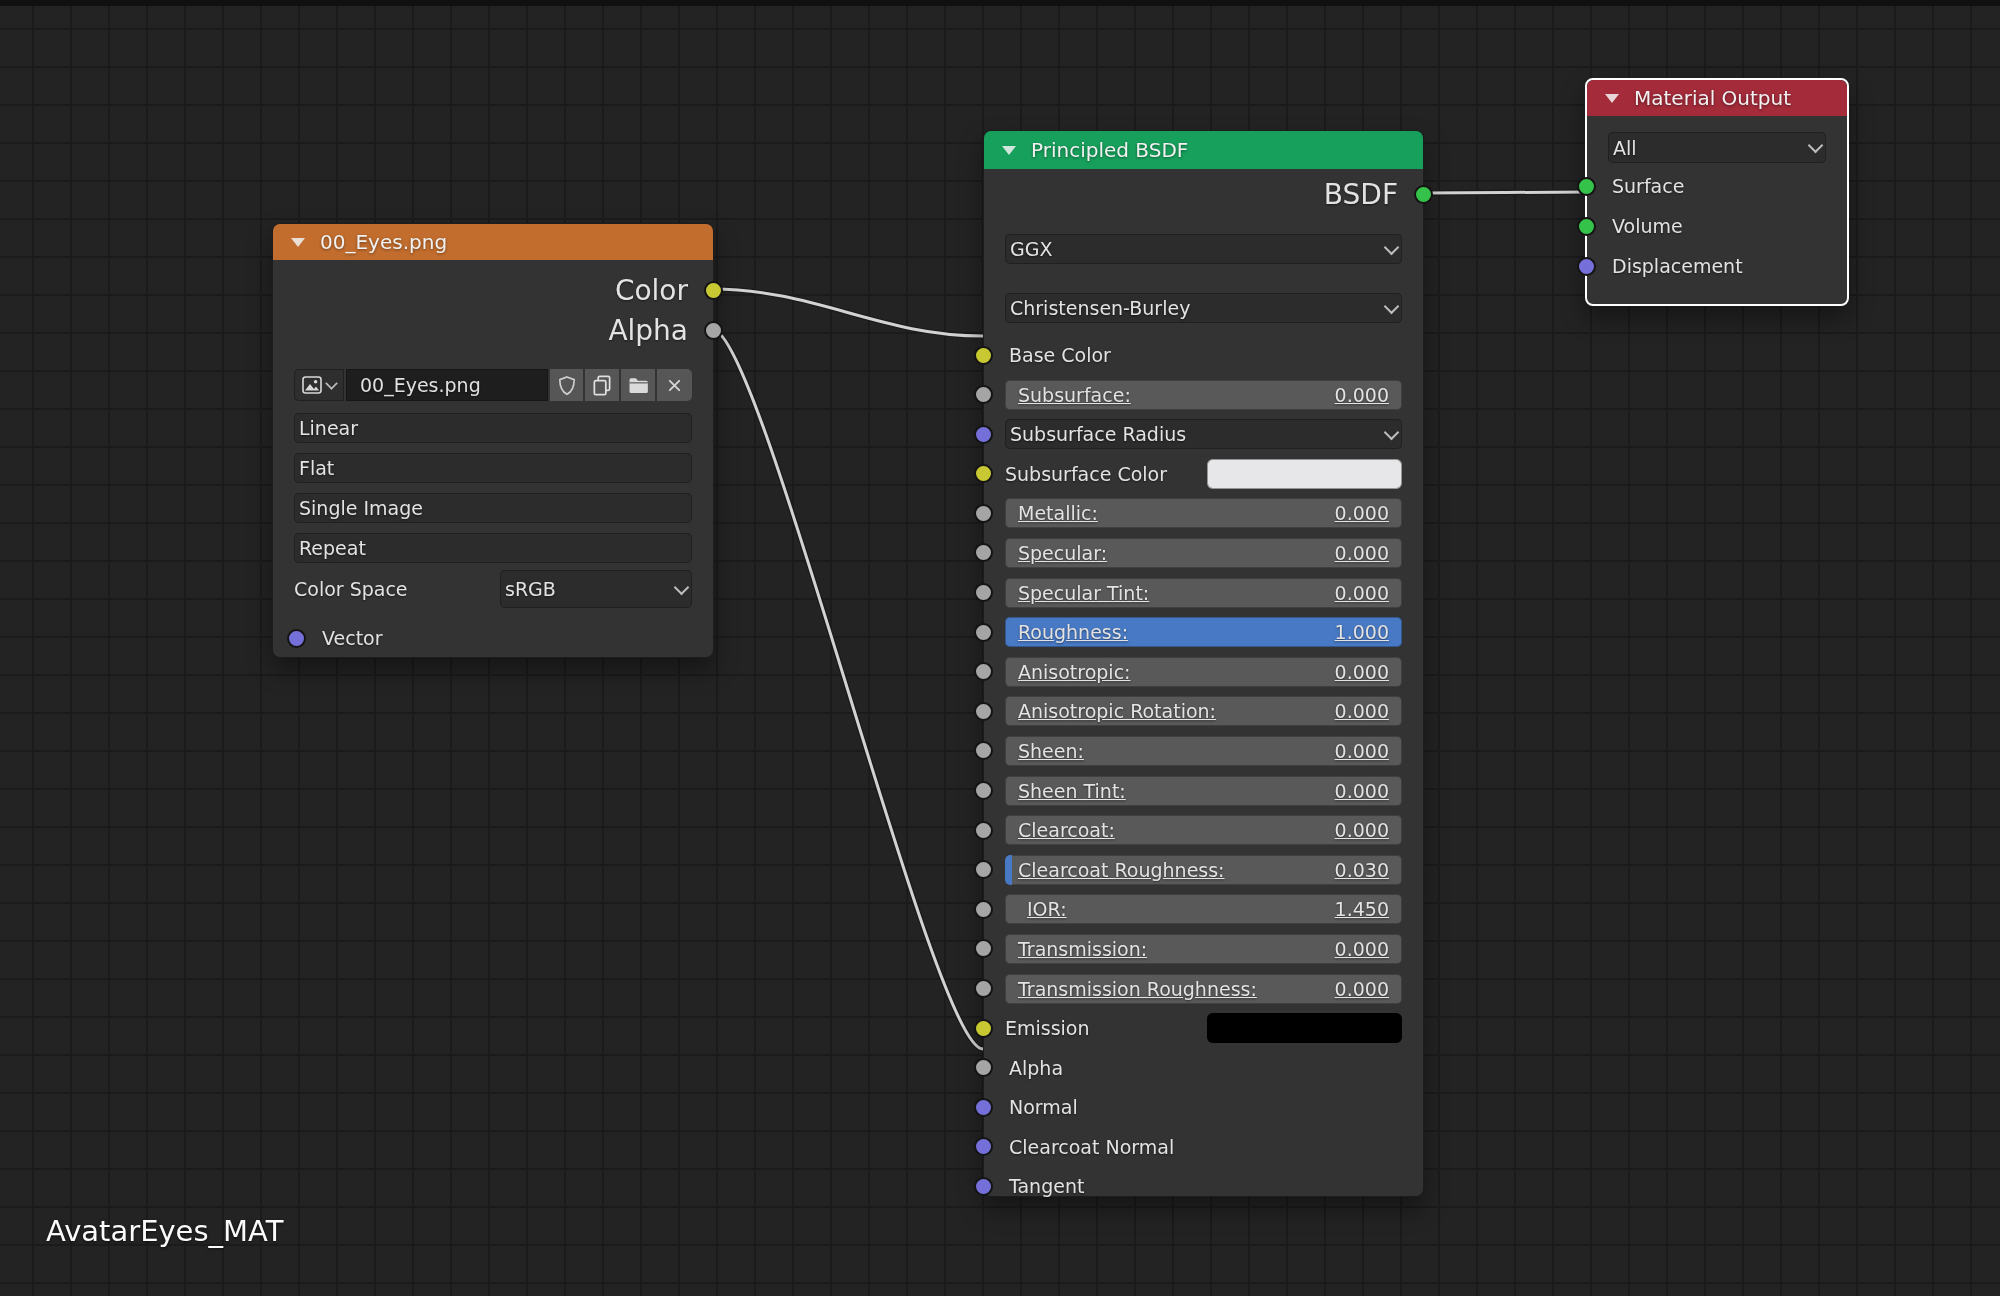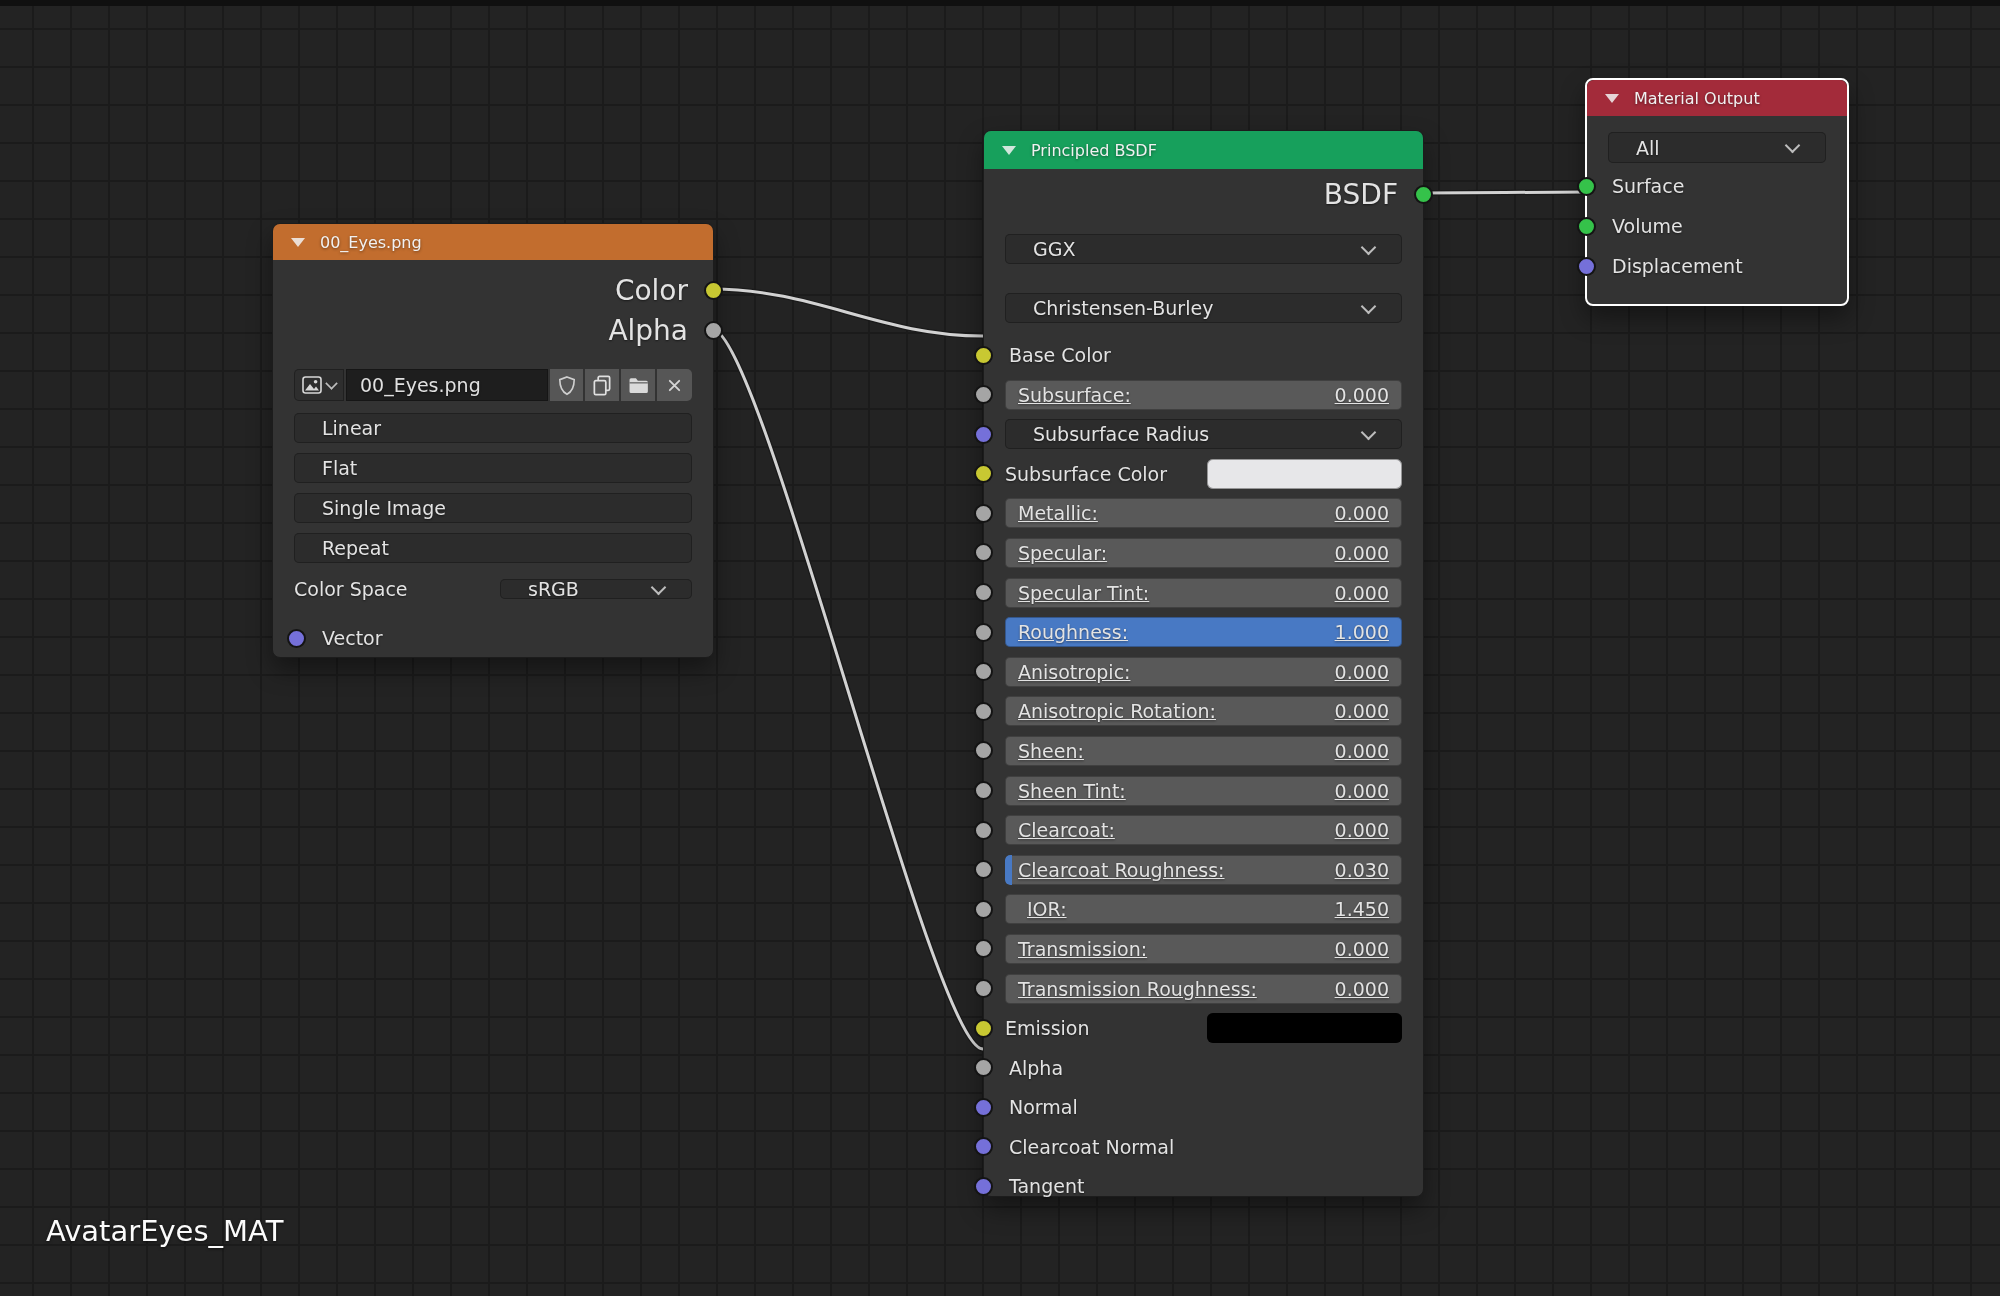--- a/index.html
+++ b/index.html
@@ -25,7 +25,7 @@
   .node.selected{border:2px solid #ffffff;}
   .nheader{
     height:36px;display:flex;align-items:center;gap:15px;padding:0 18px;
-    border-radius:7px 7px 0 0;font-size:16px;color:#f1f1f1;
+    border-radius:7px 7px 0 0;font-size:20px;color:#f1f1f1;
     text-shadow:0 1px 3px rgba(0,0,0,.45);
   }
   .nheader.orange{background:#c26d2e;}

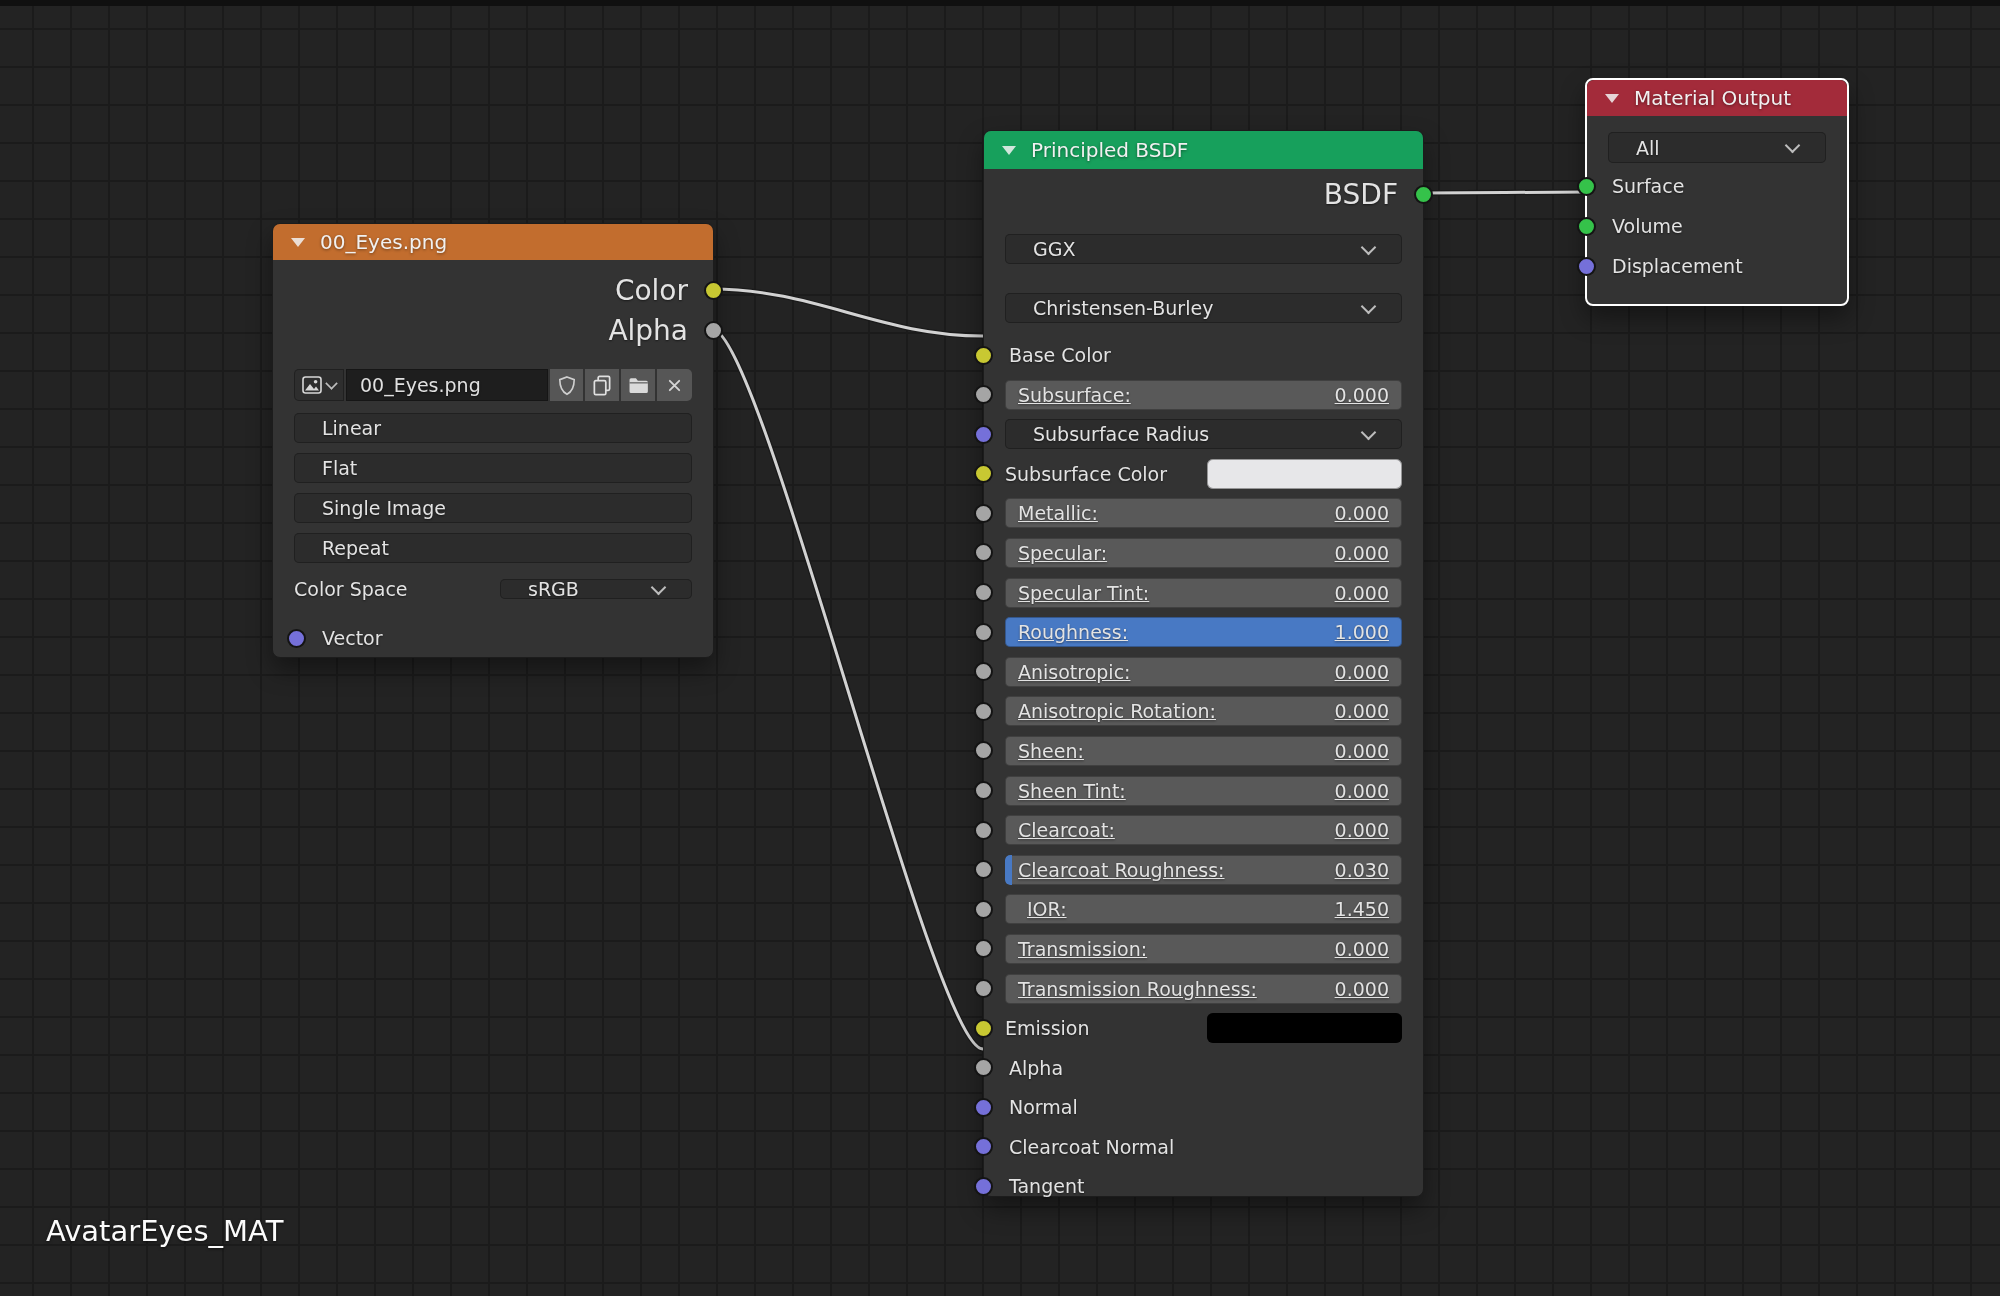--- a/index.html
+++ b/index.html
@@ -50,7 +50,7 @@
   .dropdown{
     background:#2c2c2c;border-radius:5px;box-shadow:inset 0 0 0 1px #202020;
     display:flex;align-items:center;justify-content:space-between;
-    padding:0 28px;width:100%;height:100%;box-sizing:border-box;cursor:default;
+    padding:0 5px;width:100%;height:100%;box-sizing:border-box;cursor:default;
   }
   .chev{width:9px;height:9px;border-right:2px solid #bdbdbd;border-bottom:2px solid #bdbdbd;
         transform:rotate(45deg);margin-top:-4px;flex:none;}

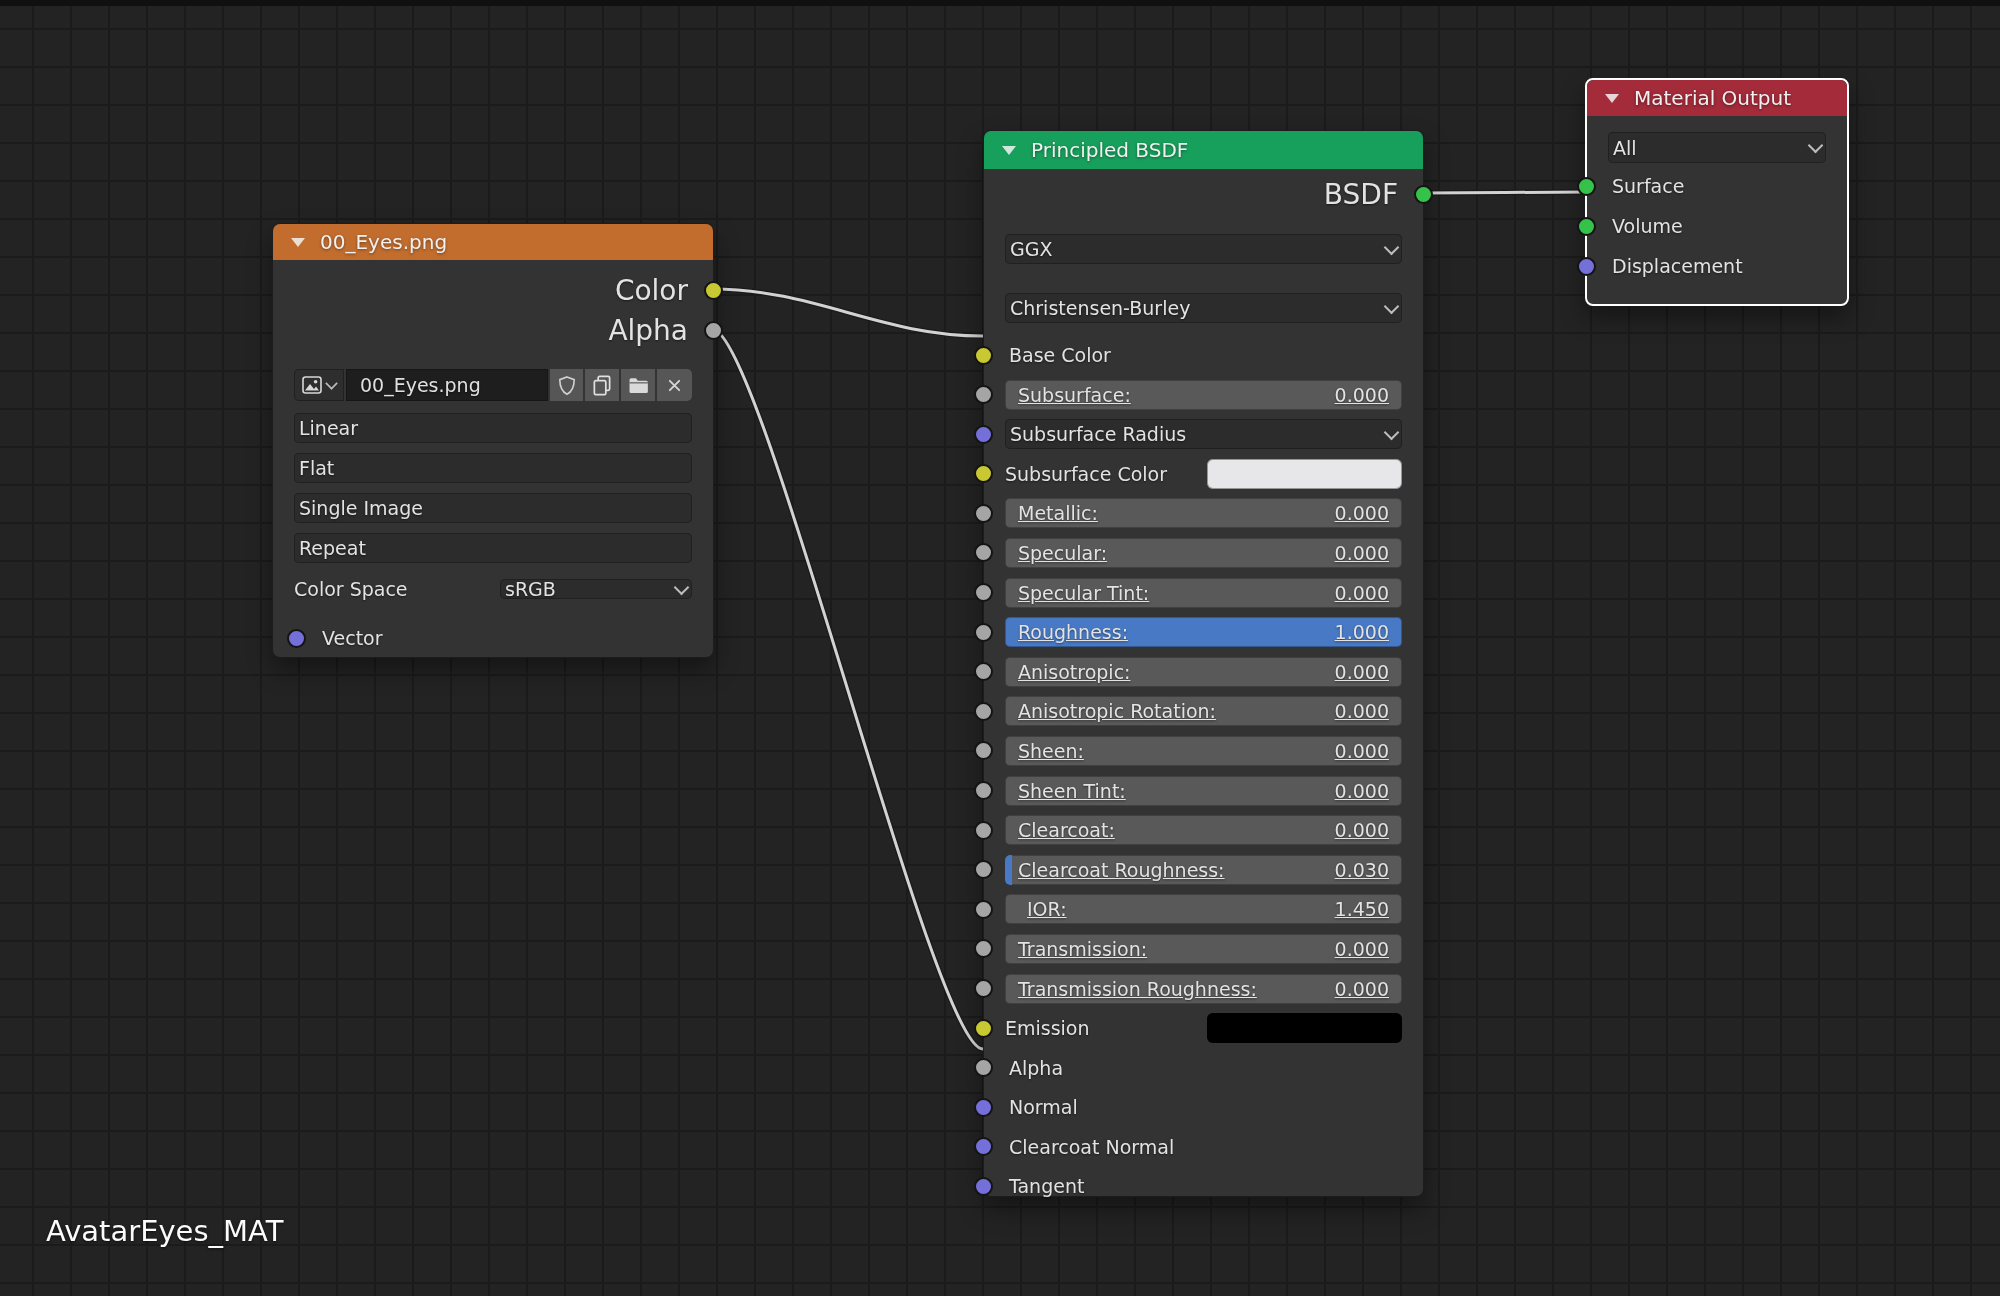--- a/index.html
+++ b/index.html
@@ -88,7 +88,7 @@
   .toolbtn{background:#565656;width:34px;height:32px;display:flex;align-items:center;
            justify-content:center;flex:none;}
   .toolbtn.last{border-radius:0 5px 5px 0;width:35px;}
-  .cs-drop{width:192px;height:20px;flex:none;}
+  .cs-drop{width:192px;height:38px;flex:none;}
 
   
   #bsdfnode{left:983px;top:130px;width:439px;height:1065px;}

